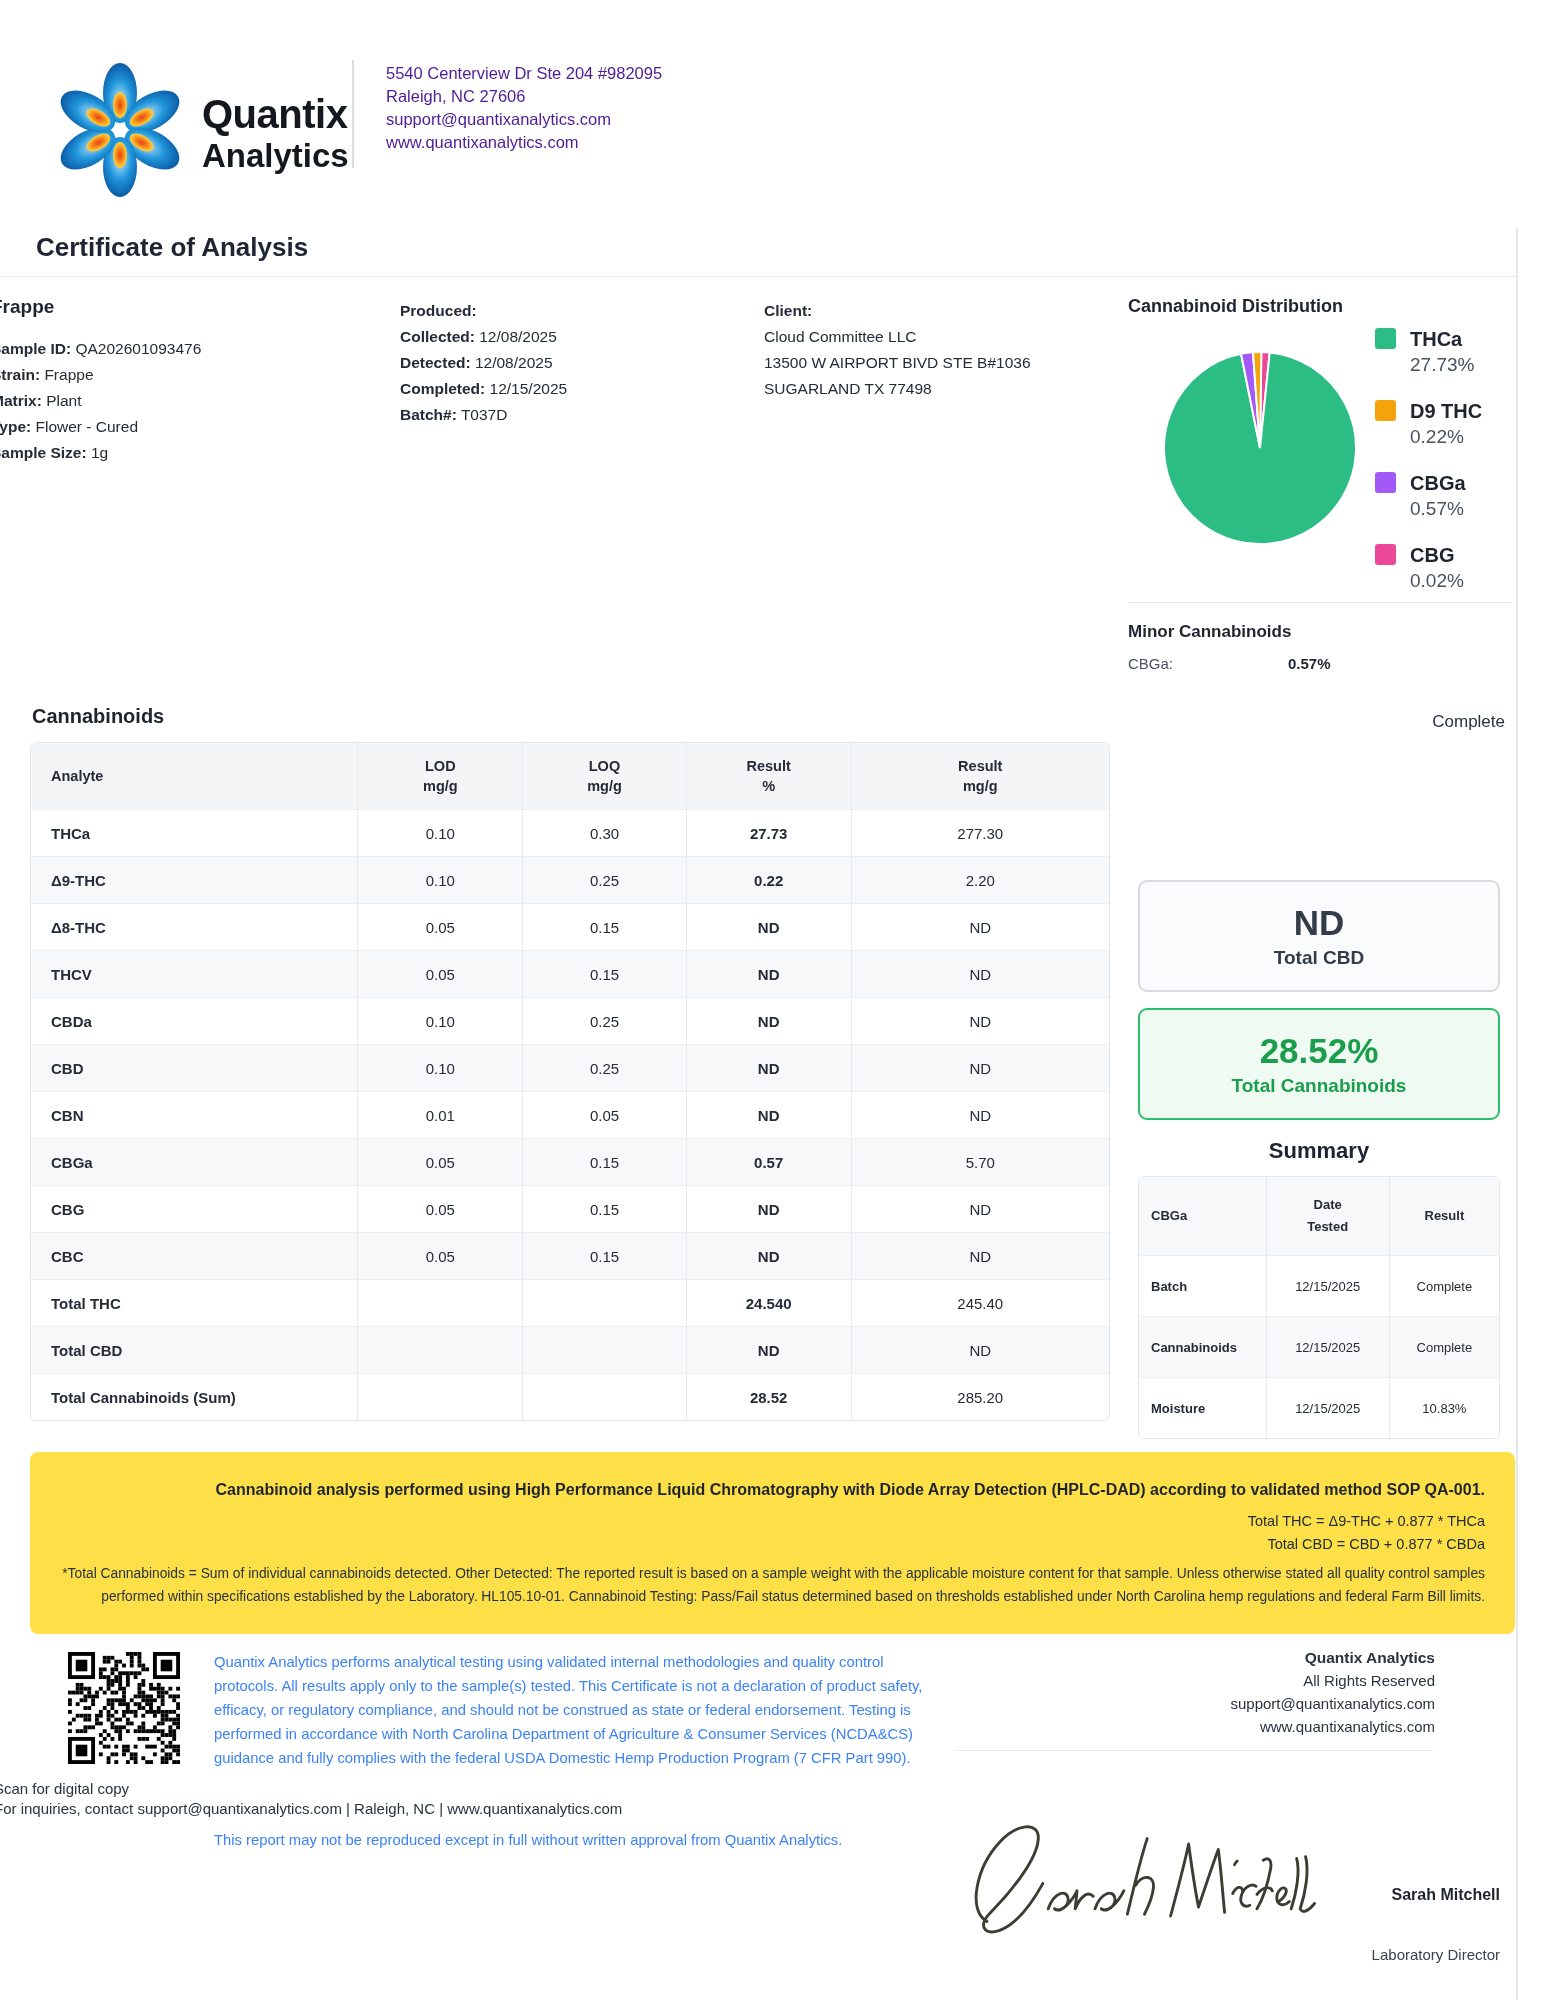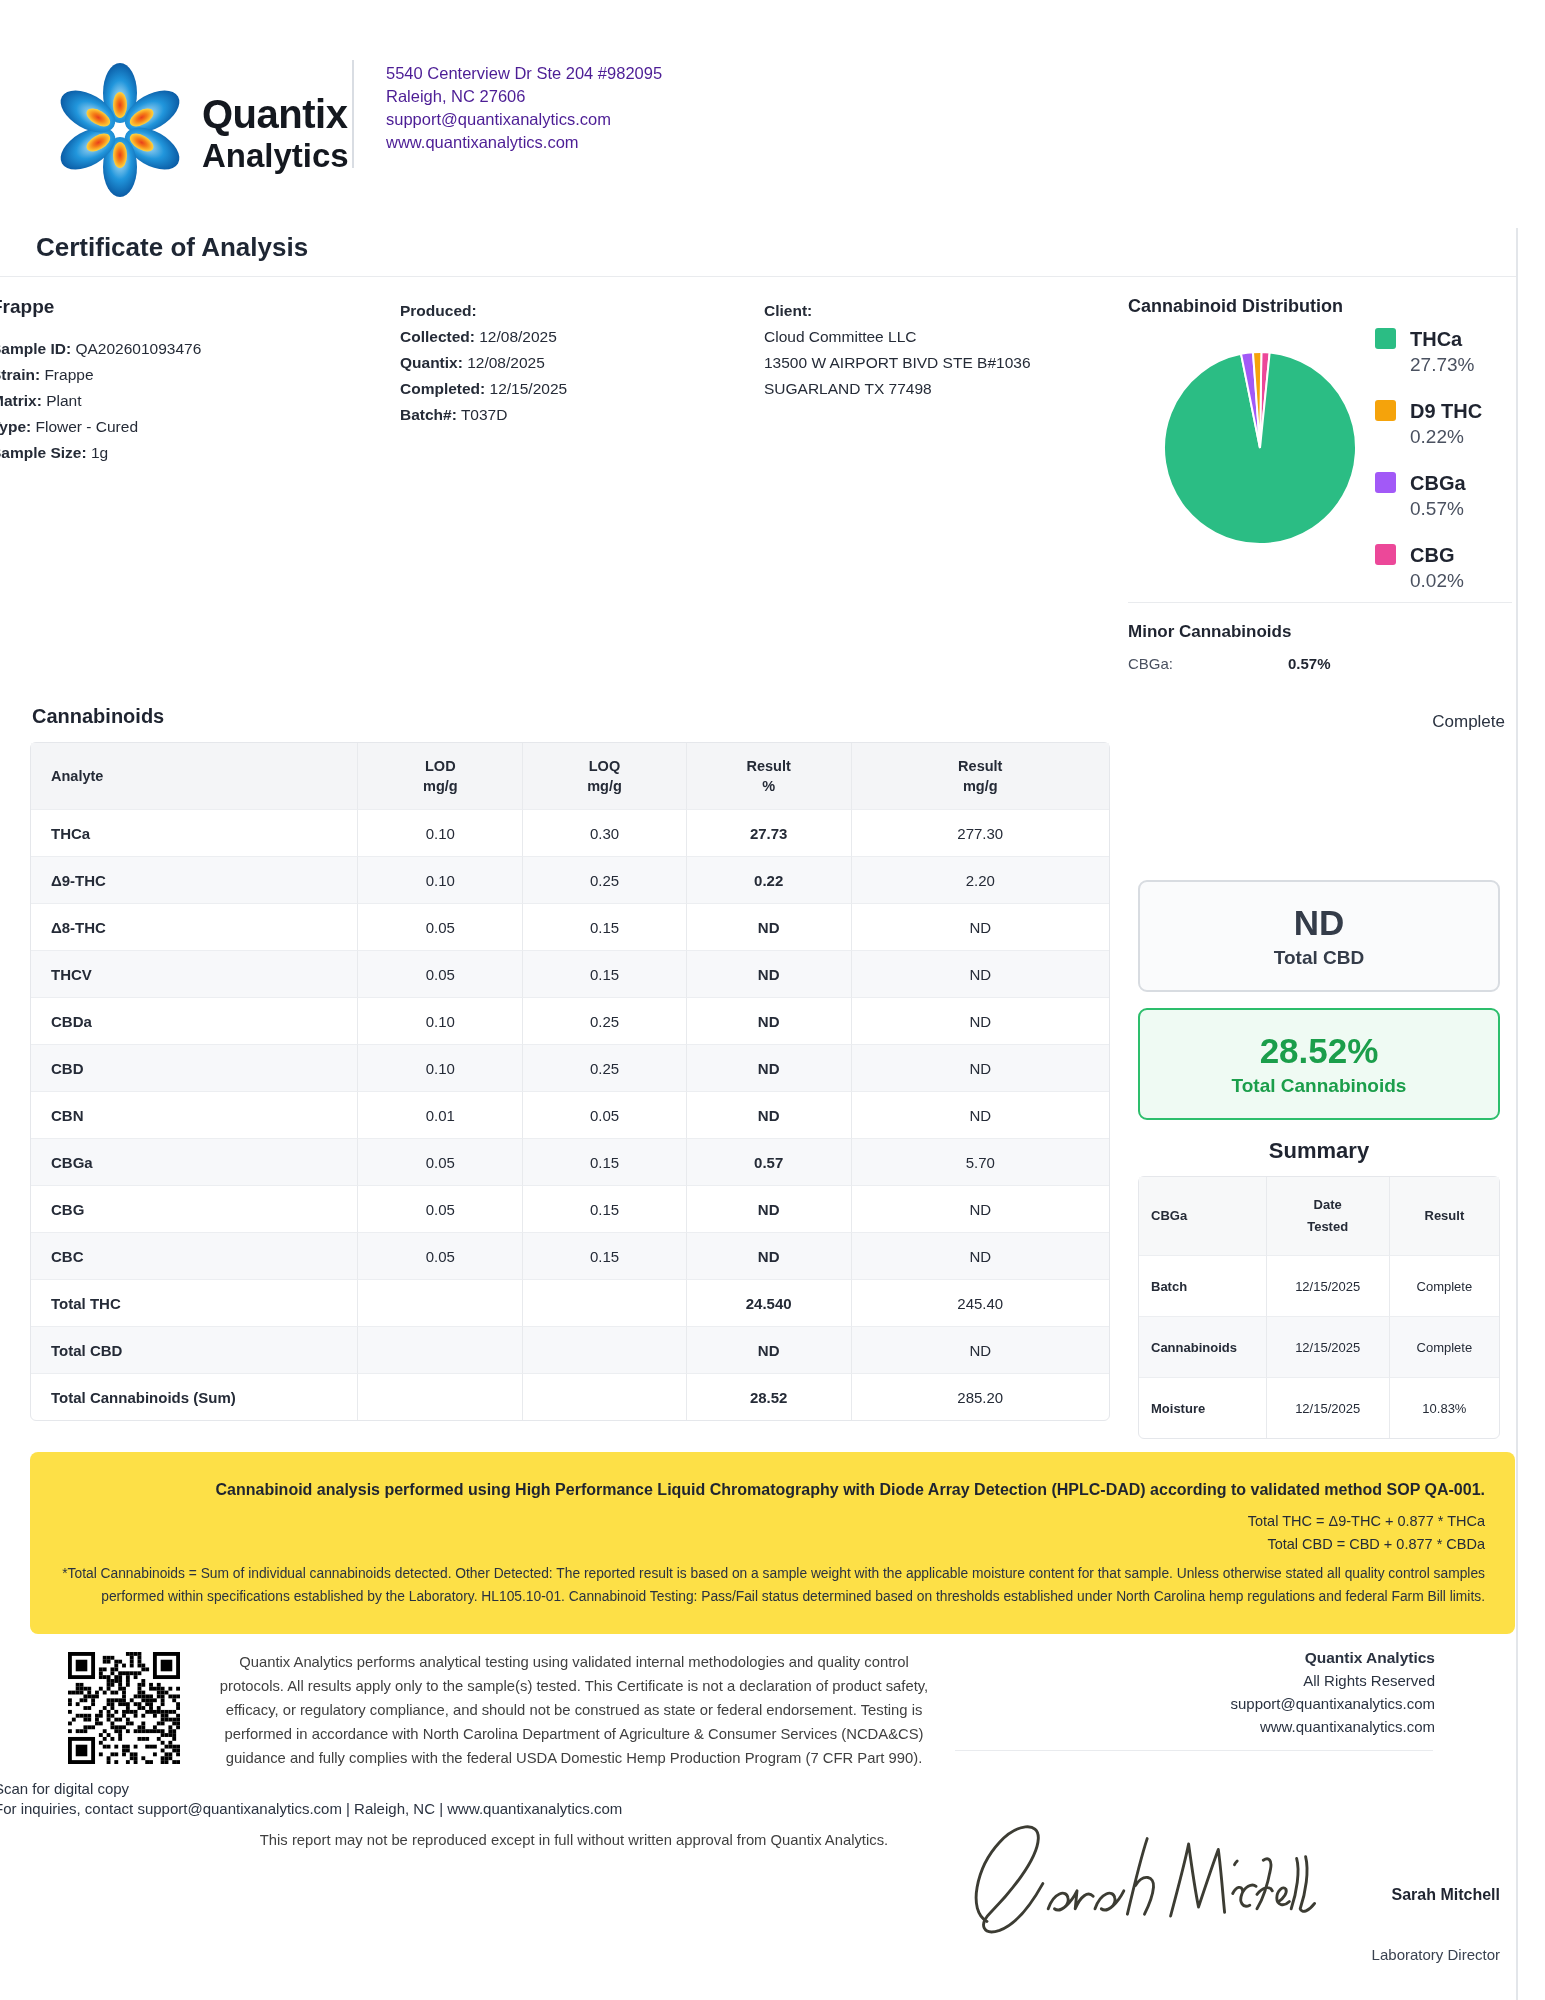--- a/index.html
+++ b/index.html
@@ -132,7 +132,7 @@
   <div class="abs" style="left:400px;top:298px">
     <div class="info-line b">Produced:</div>
     <div class="info-line"><span class="b">Collected:</span> <span>12/08/2025</span></div>
-    <div class="info-line"><span class="b">Quantix:</span> <span>12/08/2025</span></div>
+    <div class="info-line"><span class="b">Detected:</span> <span>12/08/2025</span></div>
     <div class="info-line"><span class="b">Completed:</span> <span>12/15/2025</span></div>
     <div class="info-line"><span class="b">Batch#:</span> <span>T037D</span></div>
   </div>

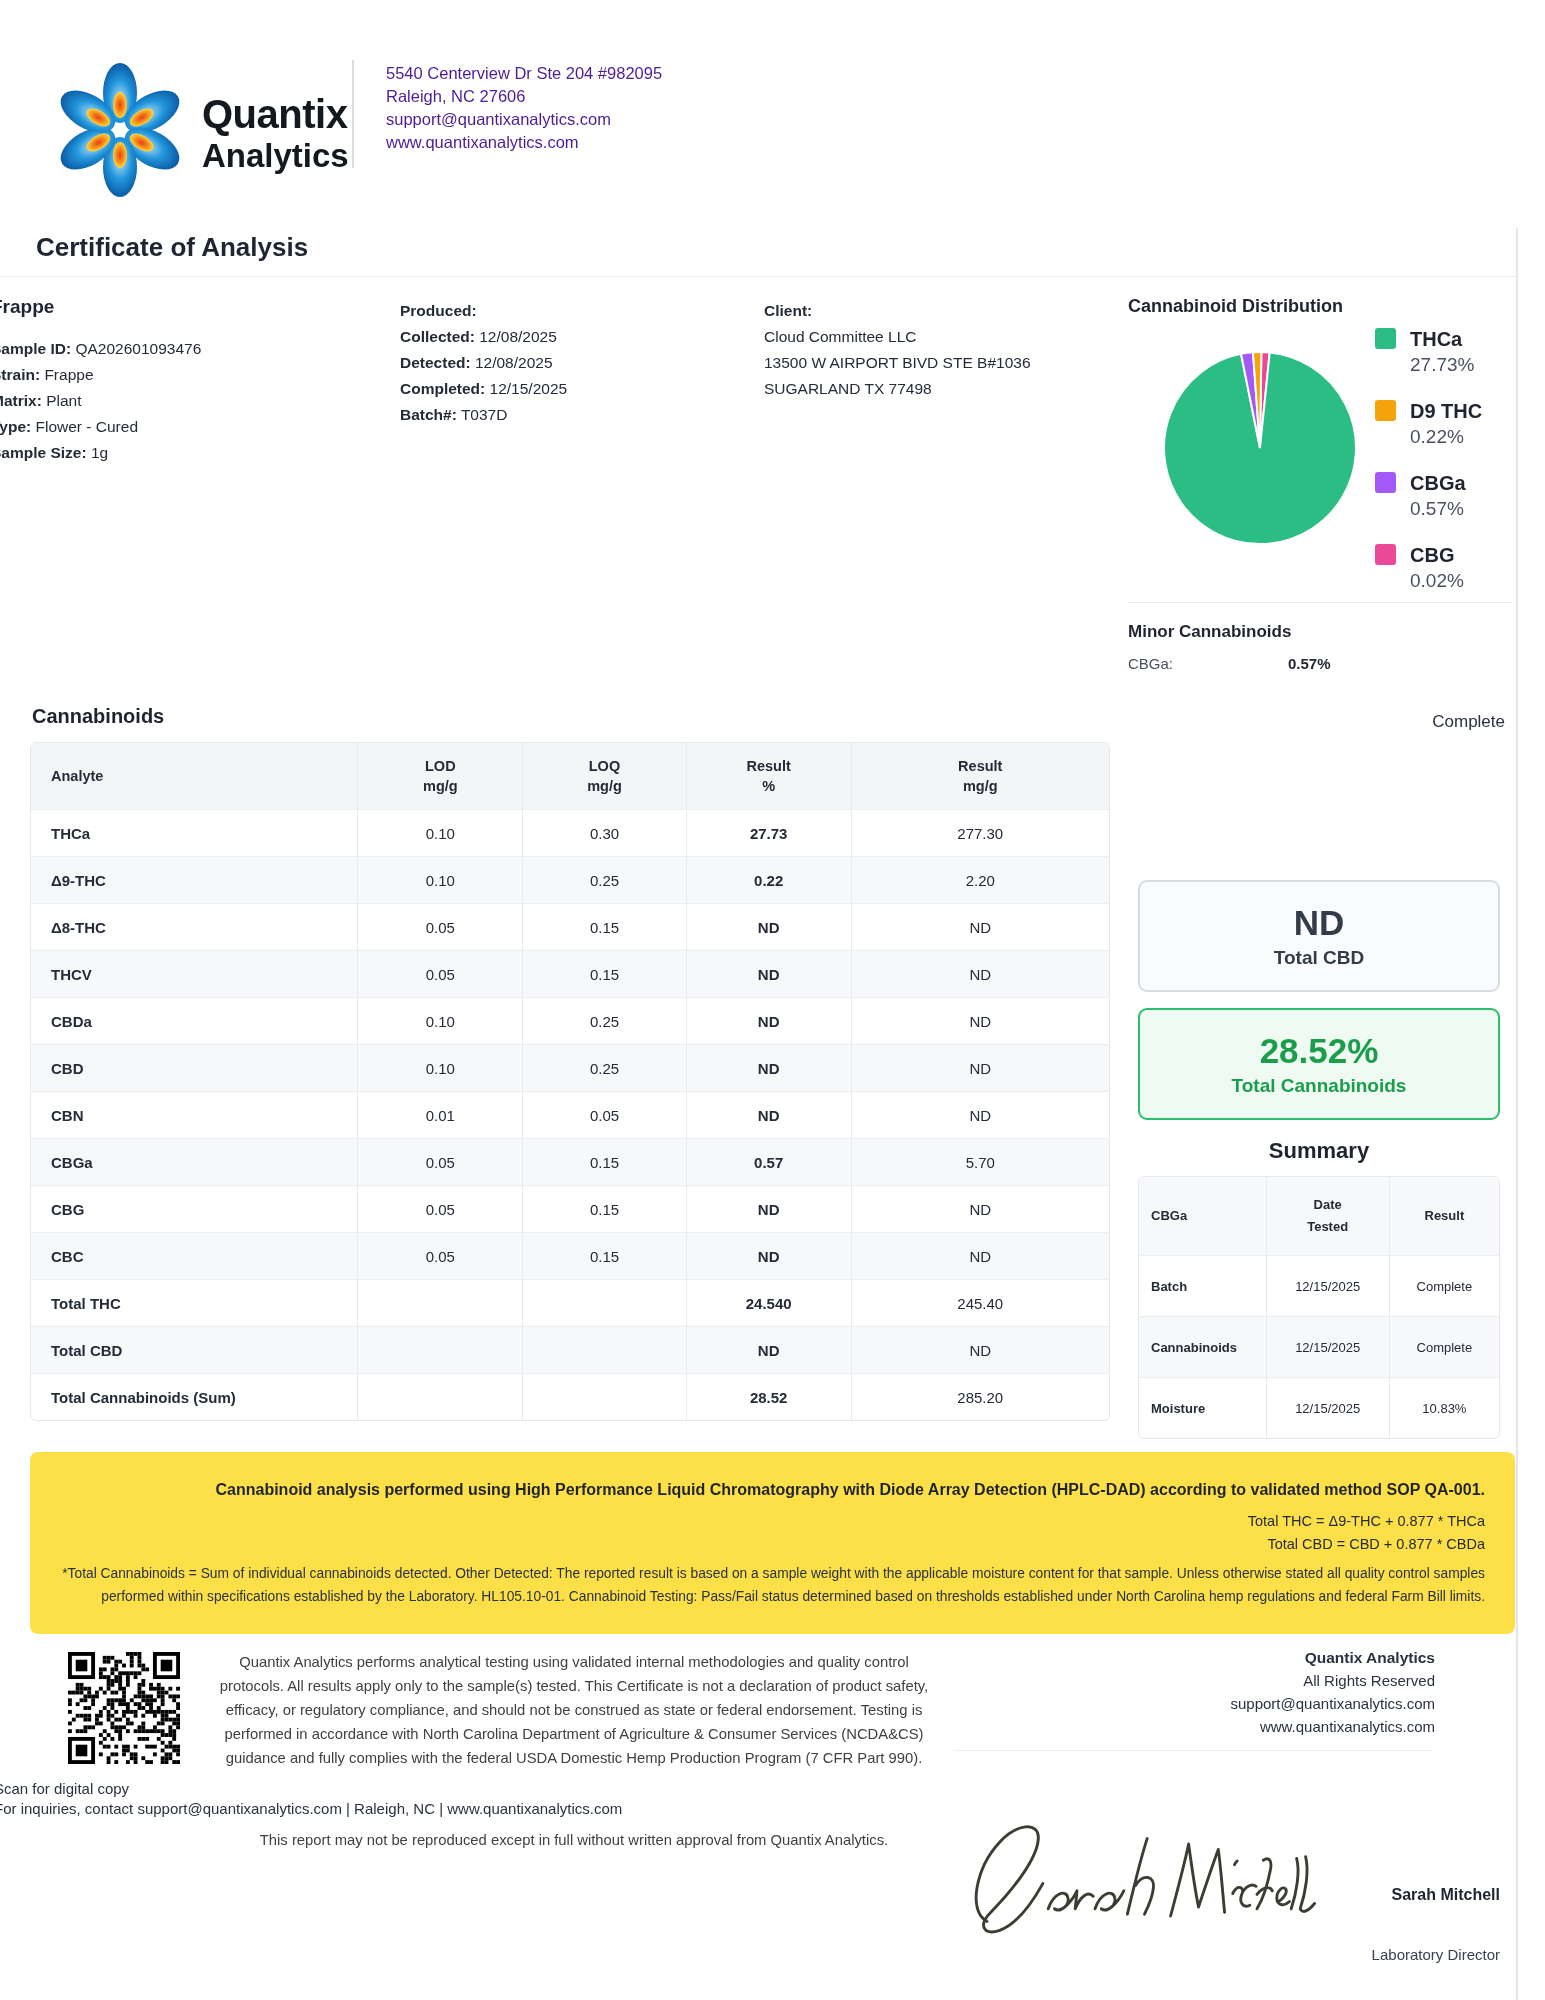--- a/index.html
+++ b/index.html
@@ -64,7 +64,7 @@
   .method .formula{font-size:14.5px;color:#252b37;line-height:23px;}
   .method .foot{font-size:13.8px;color:#2a3240;line-height:23px;margin-top:6px;}
   
-  .disc{font-size:14.8px;line-height:24px;color:#404040;text-align:center;}
+  .disc{font-size:14.8px;line-height:24px;color:#3b82f6;}
   .qr-caption{font-size:15px;color:#2a3240;}
   .foot-right{font-size:15px;line-height:23px;color:#2a3240;text-align:right;}
   .foot-right .b{font-size:15.5px;}

